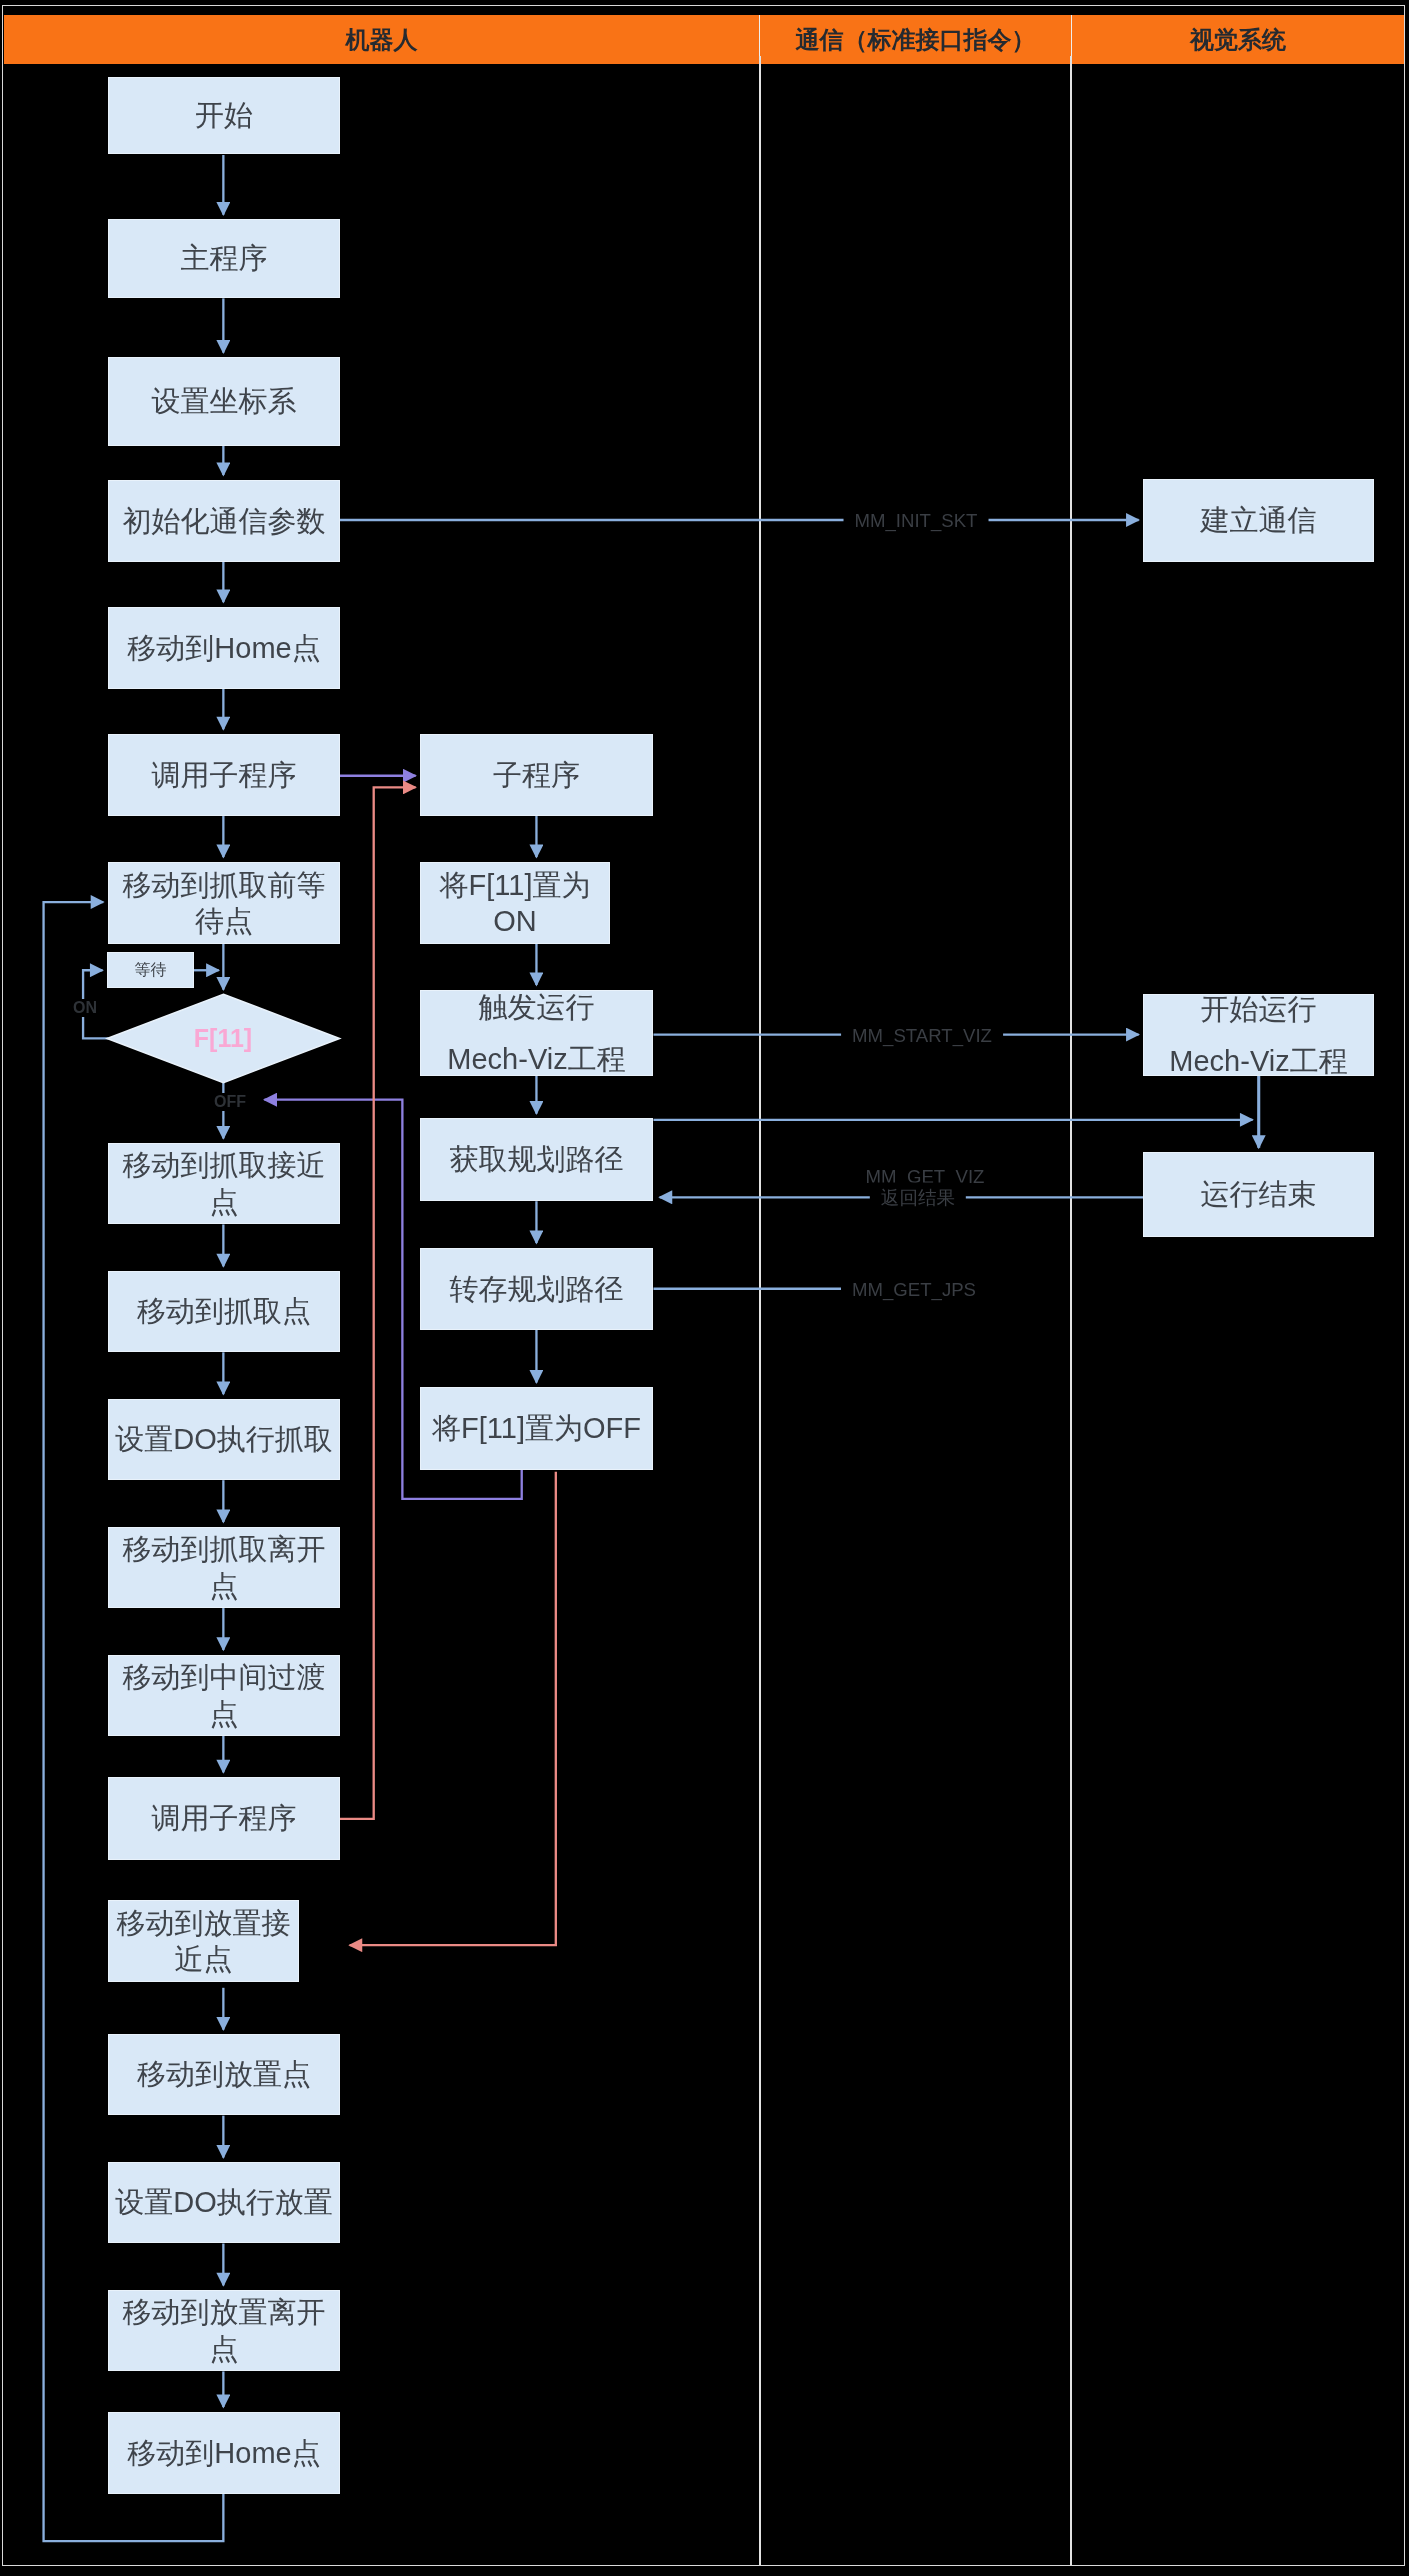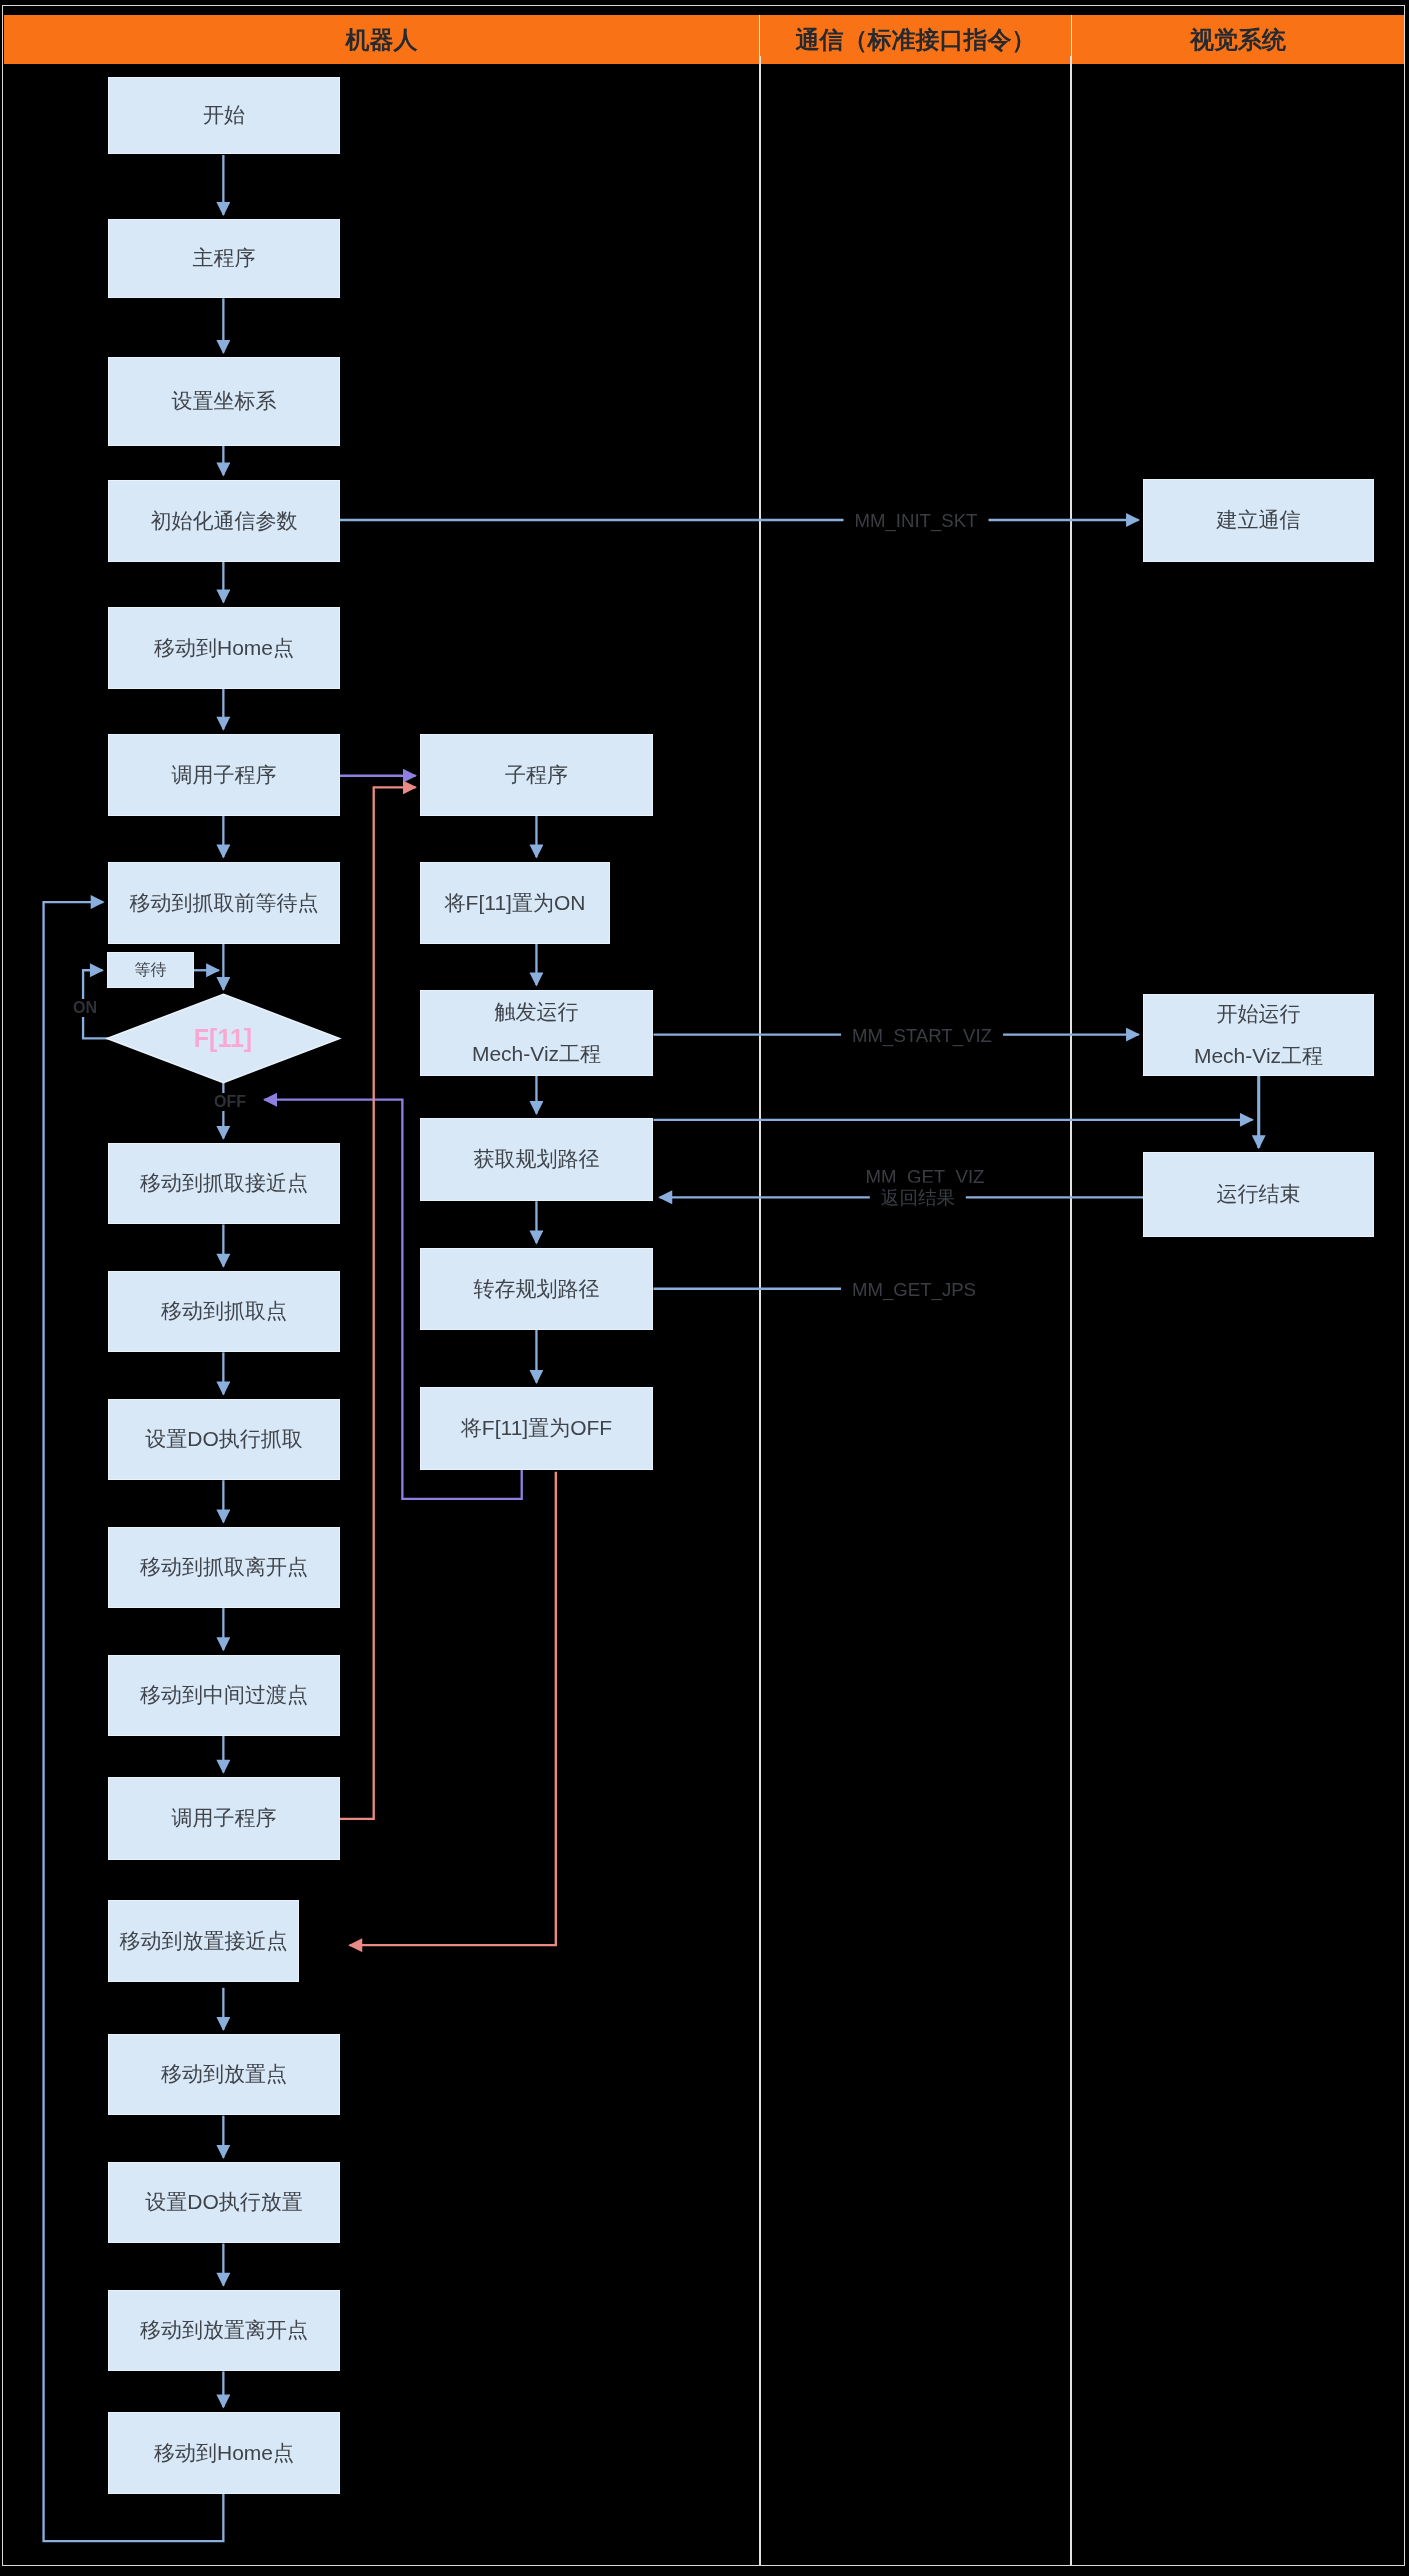--- a/index.html
+++ b/index.html
@@ -26,7 +26,7 @@
   .node{
     position:absolute;background:#d9e8f7;border:1.5px solid #e9f2fb;box-sizing:border-box;
     display:flex;flex-direction:column;align-items:center;justify-content:center;
-    color:#3f444b;font-size:21px;line-height:1.25;text-align:center;gap:15.5px;
+    color:#3f444b;font-size:29px;line-height:1.25;text-align:center;gap:15.5px;
   }
   svg.wires{position:absolute;left:0;top:0;}
   .flow-label{

